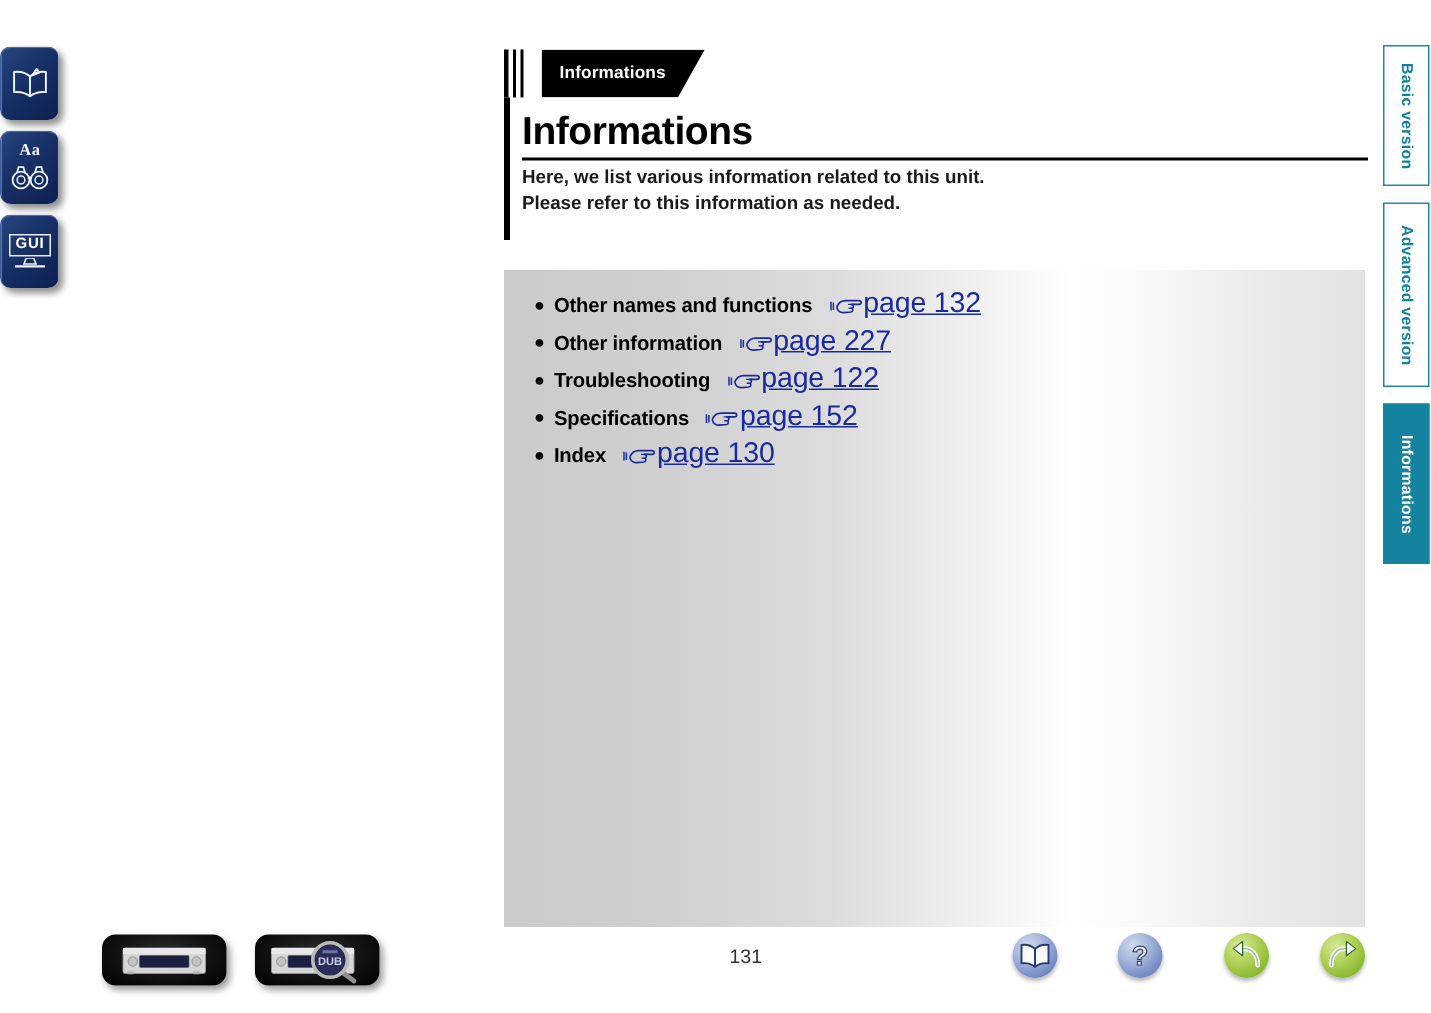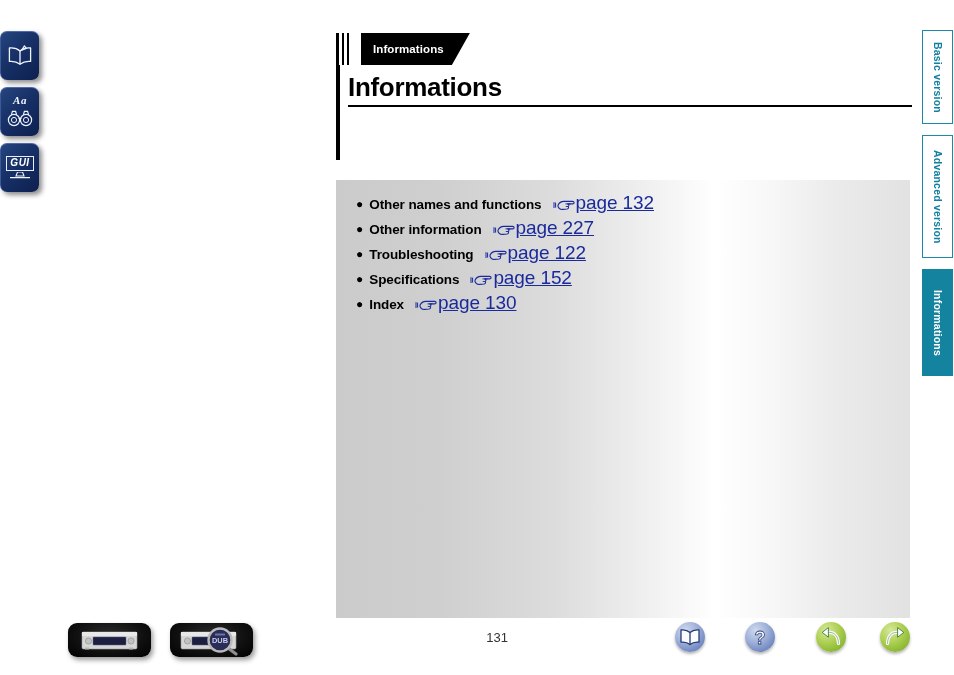--- a/index.html
+++ b/index.html
@@ -37,7 +37,6 @@
     align-items: center;
     justify-content: center;
     overflow: hidden;
-    font-style: italic;
   }
   .rail-btn svg { display: block; }
   .rail-label-aa {

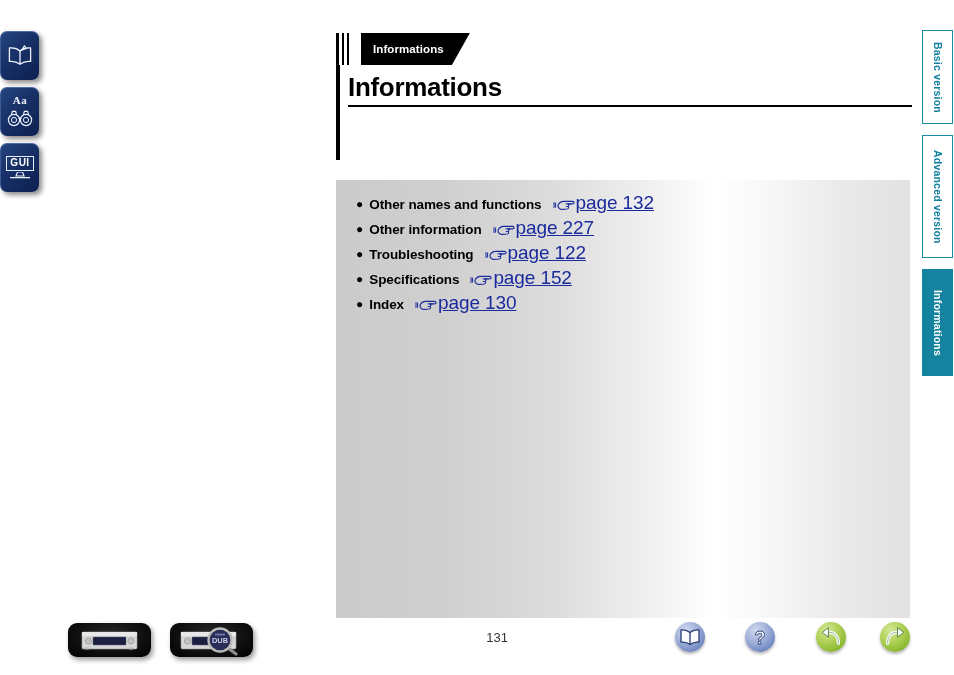--- a/index.html
+++ b/index.html
@@ -335,6 +335,8 @@
     <div id="page-title">Informations</div>
     <div id="title-rule"></div>
 
+    <div id="intro">Here, we list various information related to this unit.
+Please refer to this information as needed.</div>
   </div>
 
   <div id="content-panel">

